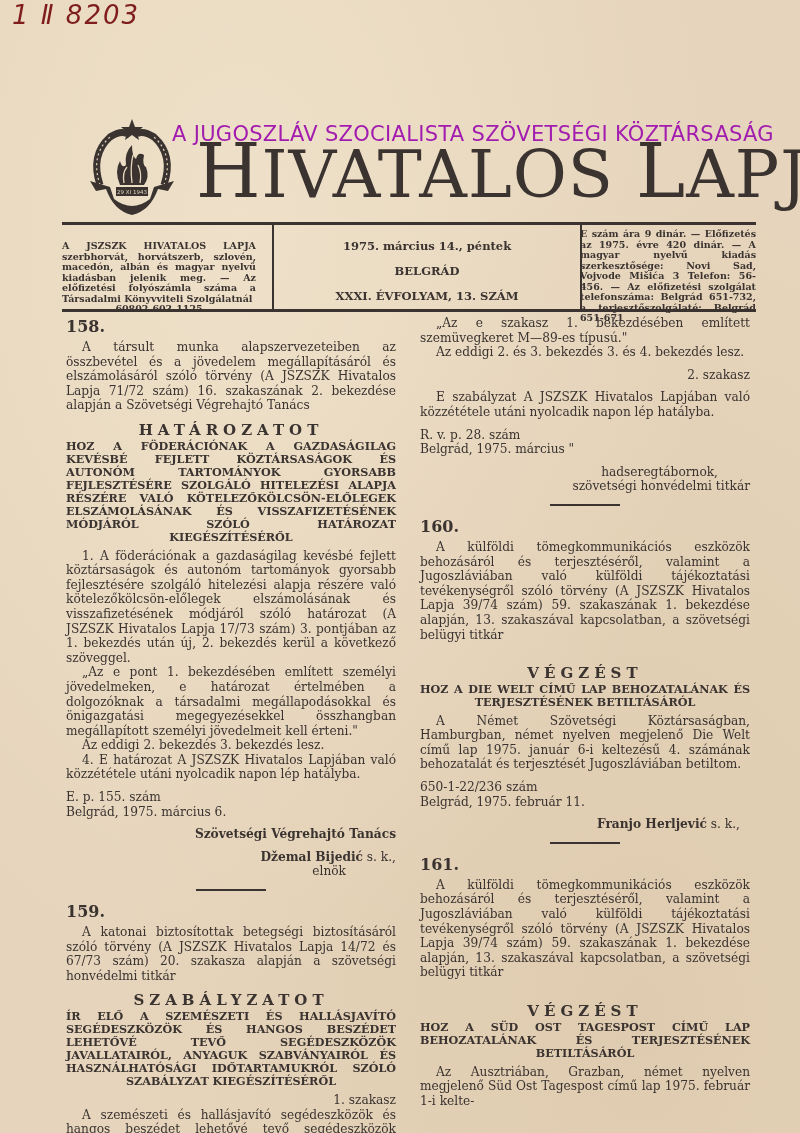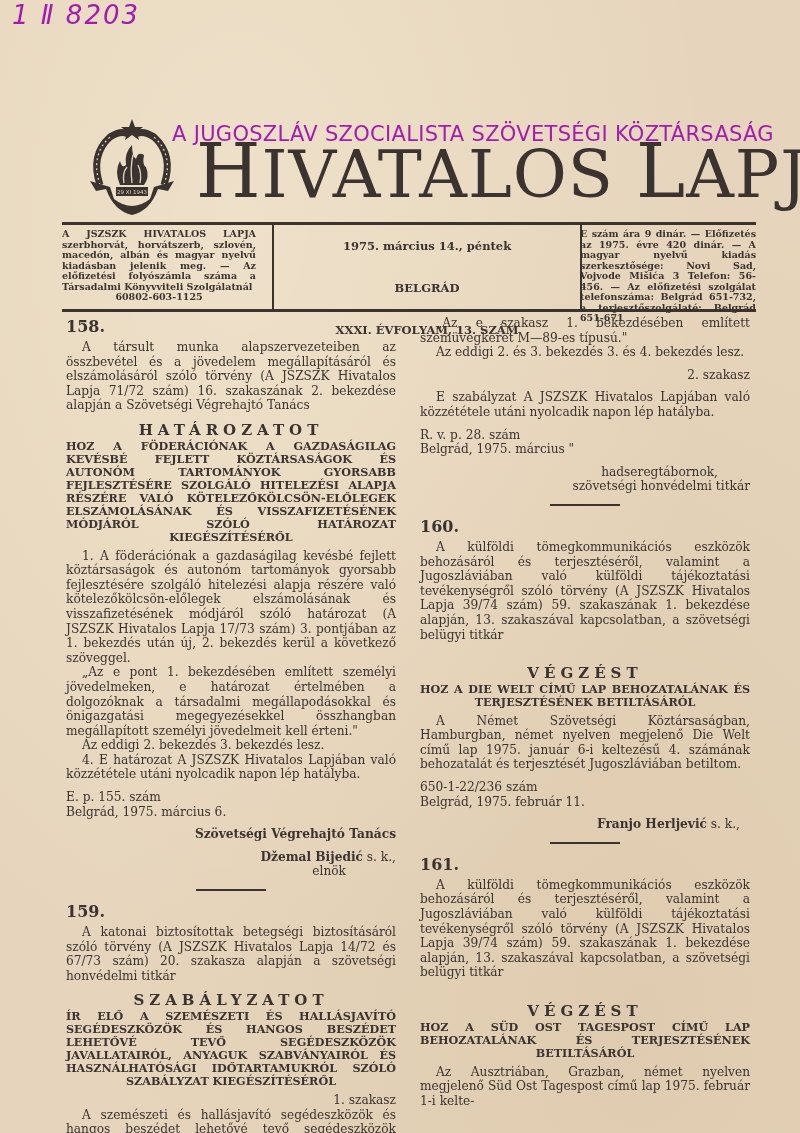--- a/index.html
+++ b/index.html
@@ -13,7 +13,7 @@
   }
   .handwrite {
     position:absolute; left:12px; top:0px; font-family:"DejaVu Sans", sans-serif;
-    font-size:26px; color:#a21caf; font-style:italic; letter-spacing:2px;
+    font-size:26px; color:#7f1d1d; font-style:italic; letter-spacing:2px;
   }
   .masthead { position:absolute; left:80px; top:112px; width:660px; height:100px; }
   .emblem { position:absolute; left:0; top:3px; width:104px; height:104px; }

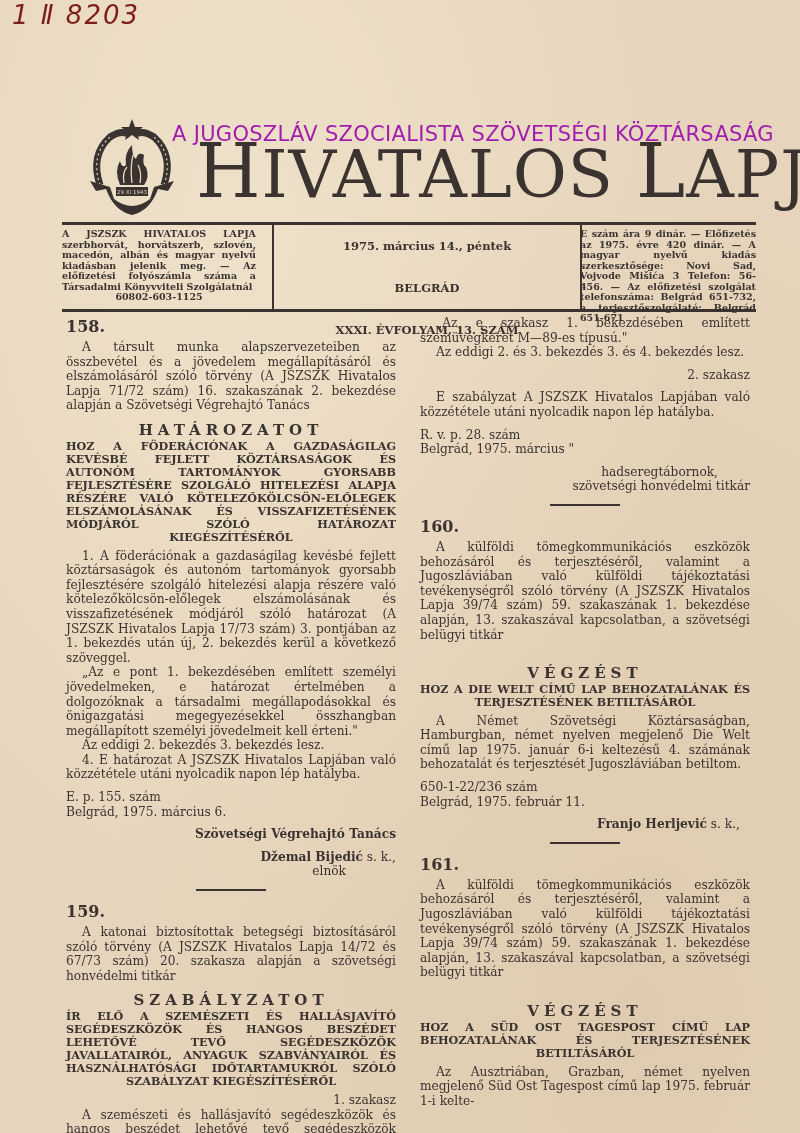--- a/index.html
+++ b/index.html
@@ -31,7 +31,7 @@
     border-top:3px solid #3a3330; border-bottom:3px solid #3a3330;
   }
   .info-left {
-    position:absolute; left:0; top:4px; width:194px; font-size:9.5px; line-height:10.5px;
+    position:absolute; left:0; top:16px; width:194px; font-size:9.5px; line-height:10.5px;
     font-weight:bold; font-family:"DejaVu Serif", serif; text-align:justify;
   }
   .info-left .center { text-align:center; display:block; }

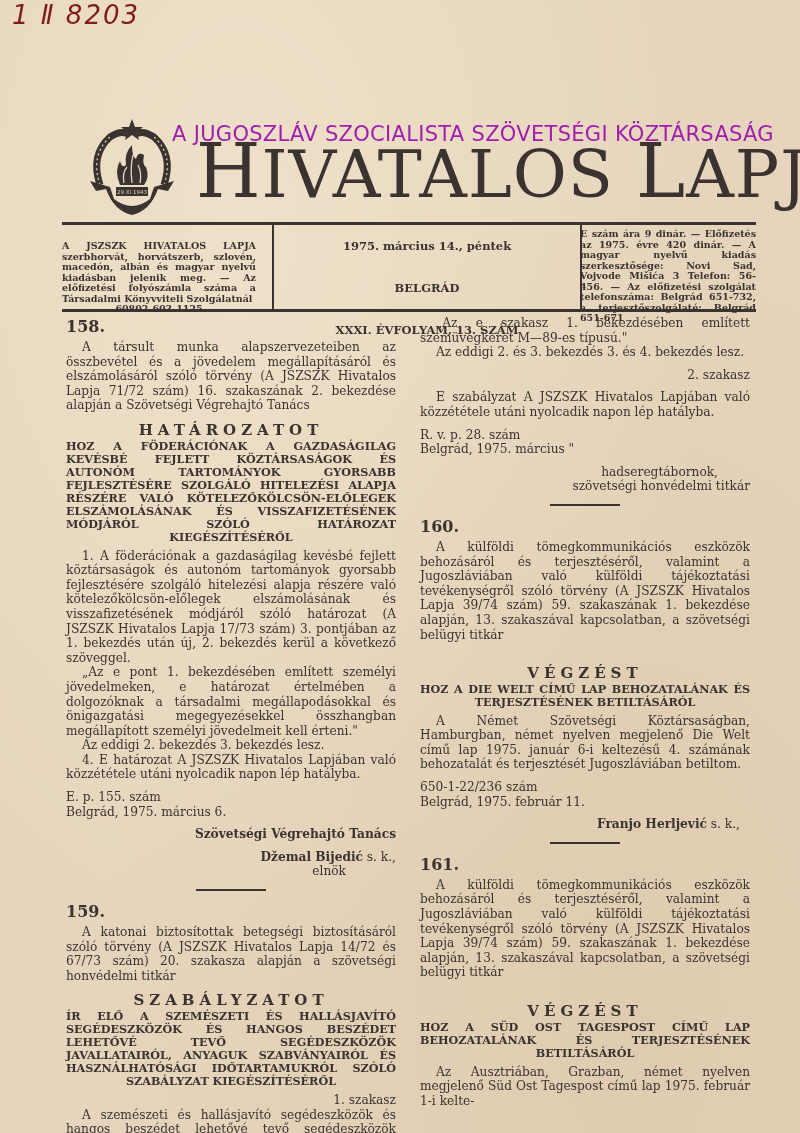--- a/index.html
+++ b/index.html
@@ -40,7 +40,7 @@
     border-left:2px solid #3a3330; border-right:2px solid #3a3330;
     text-align:center; font-weight:bold; font-size:11.5px;
   }
-  .info-mid div { margin-top:28px; }
+  .info-mid div { margin-top:11px; }
   .info-mid div:first-child { margin-top:14px; }
   .info-right {
     position:absolute; left:518px; top:4px; width:176px; font-size:9.5px; line-height:10.5px;

